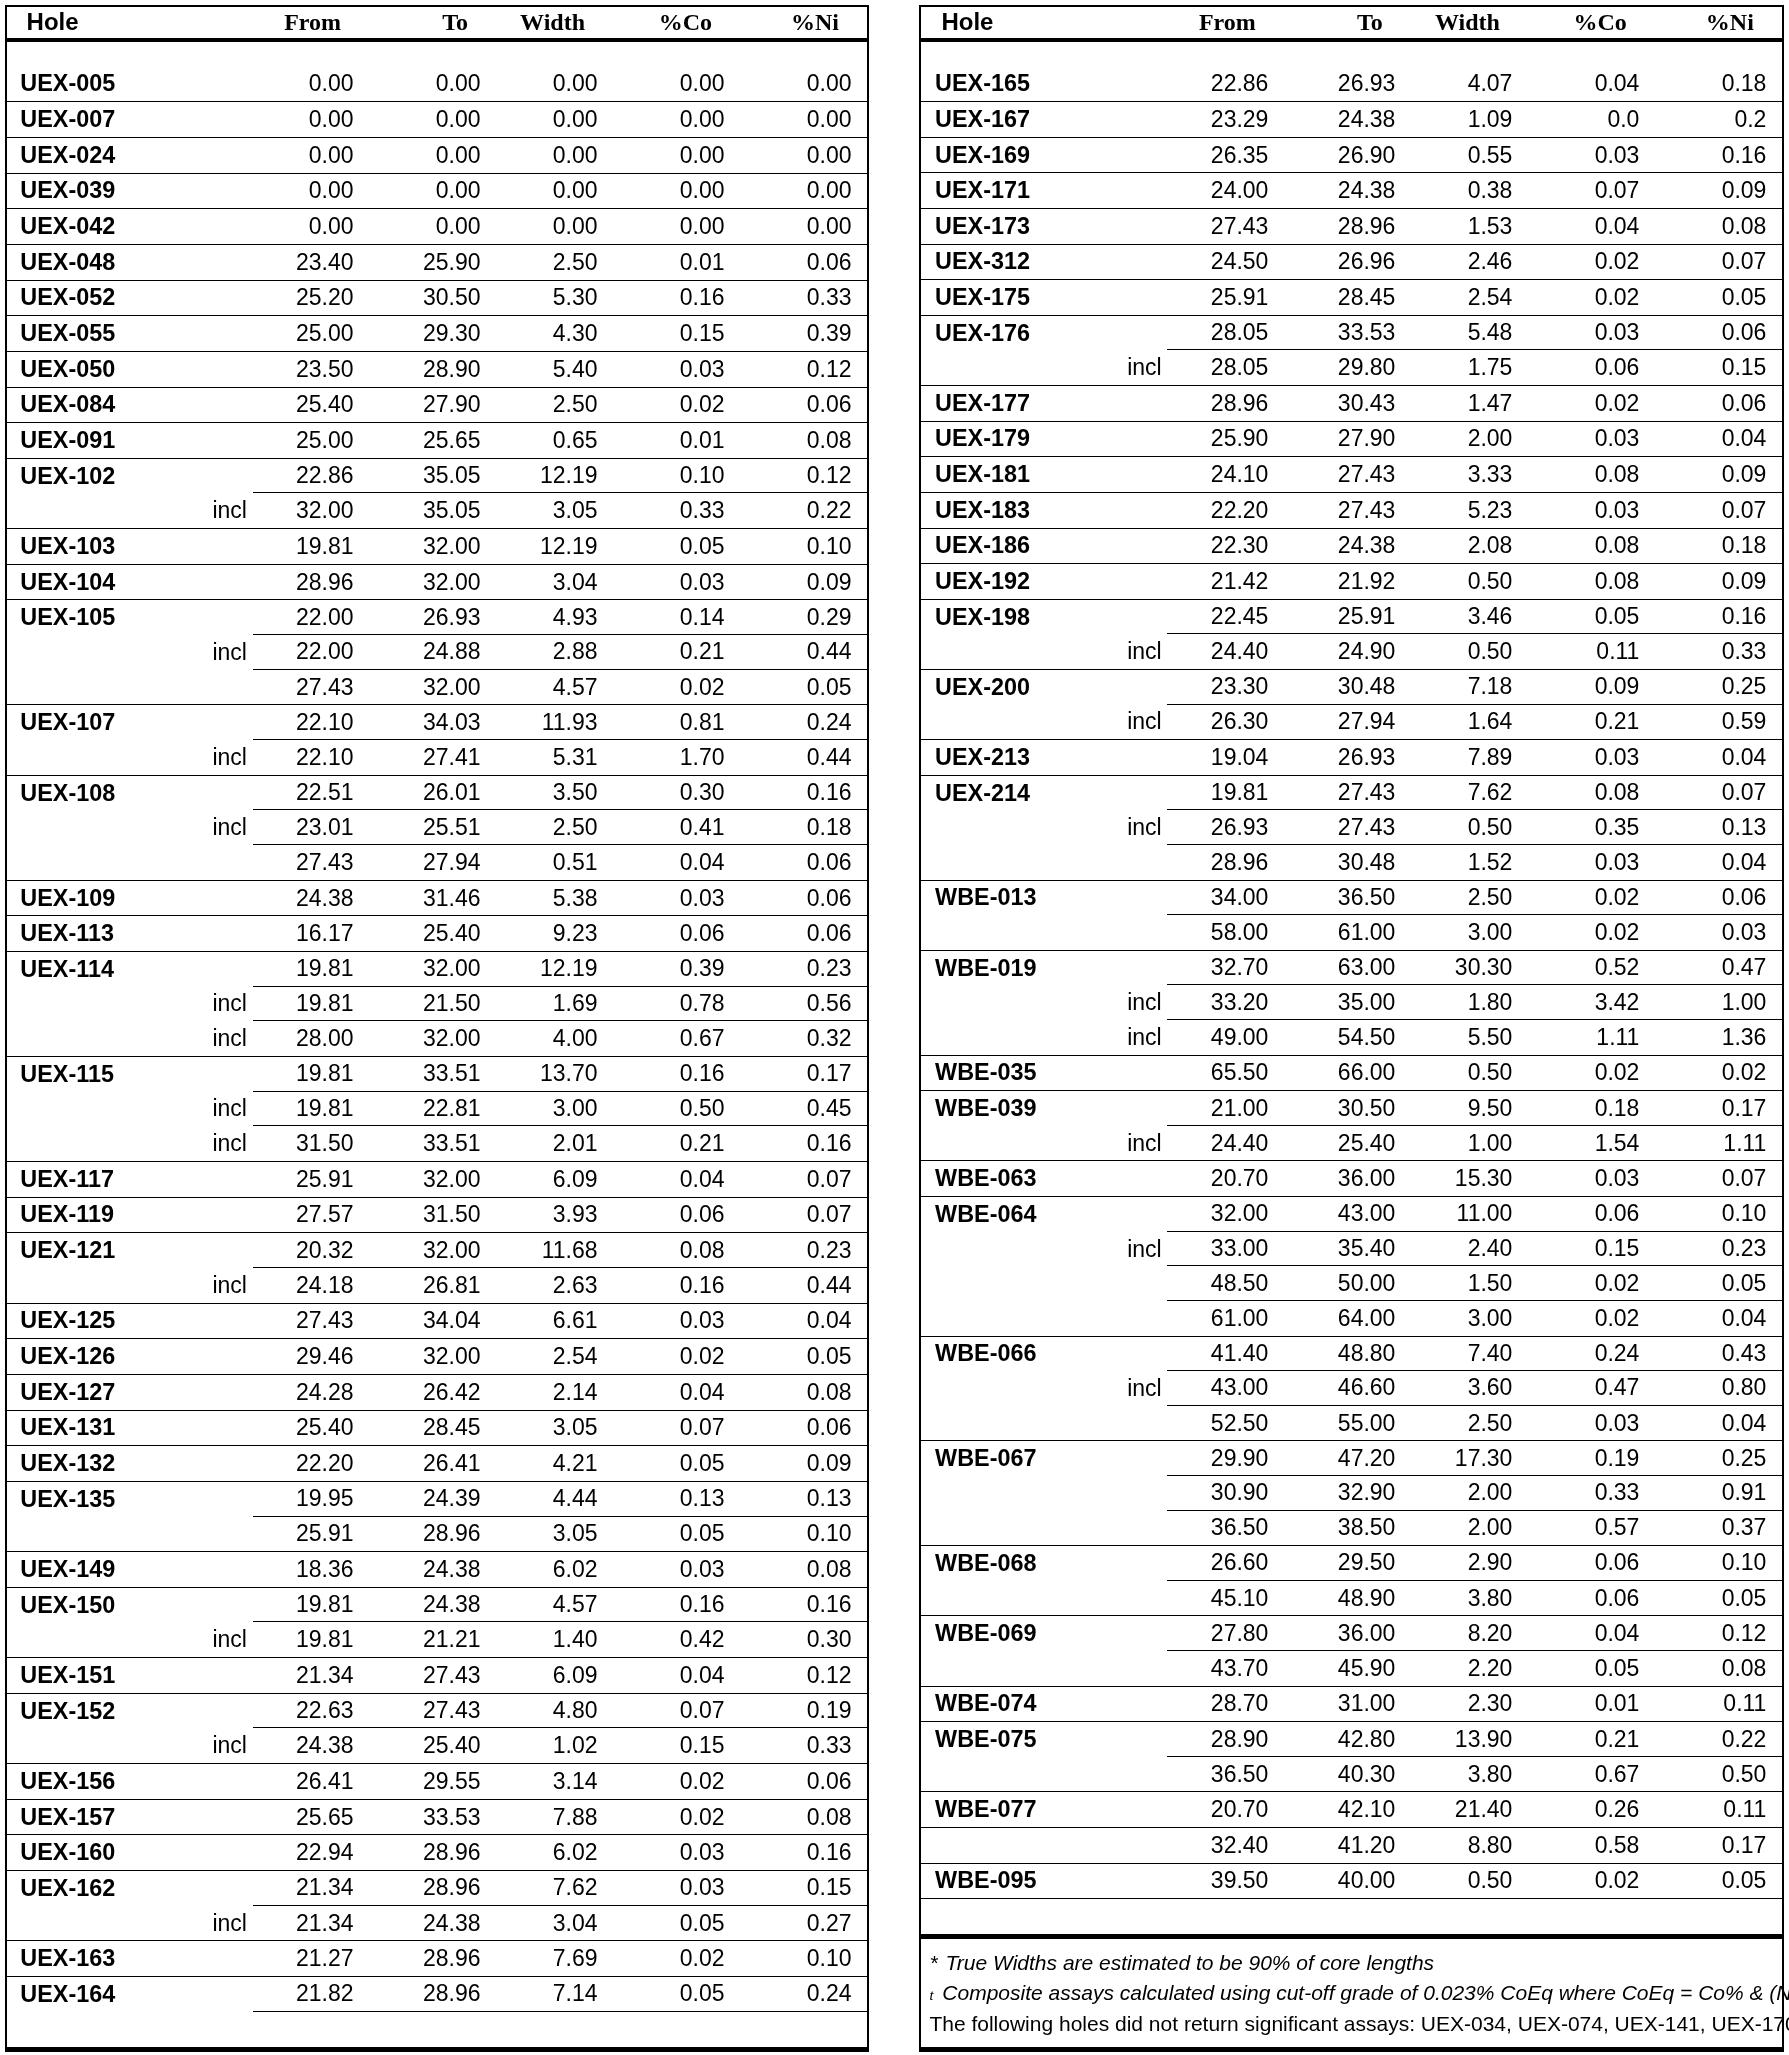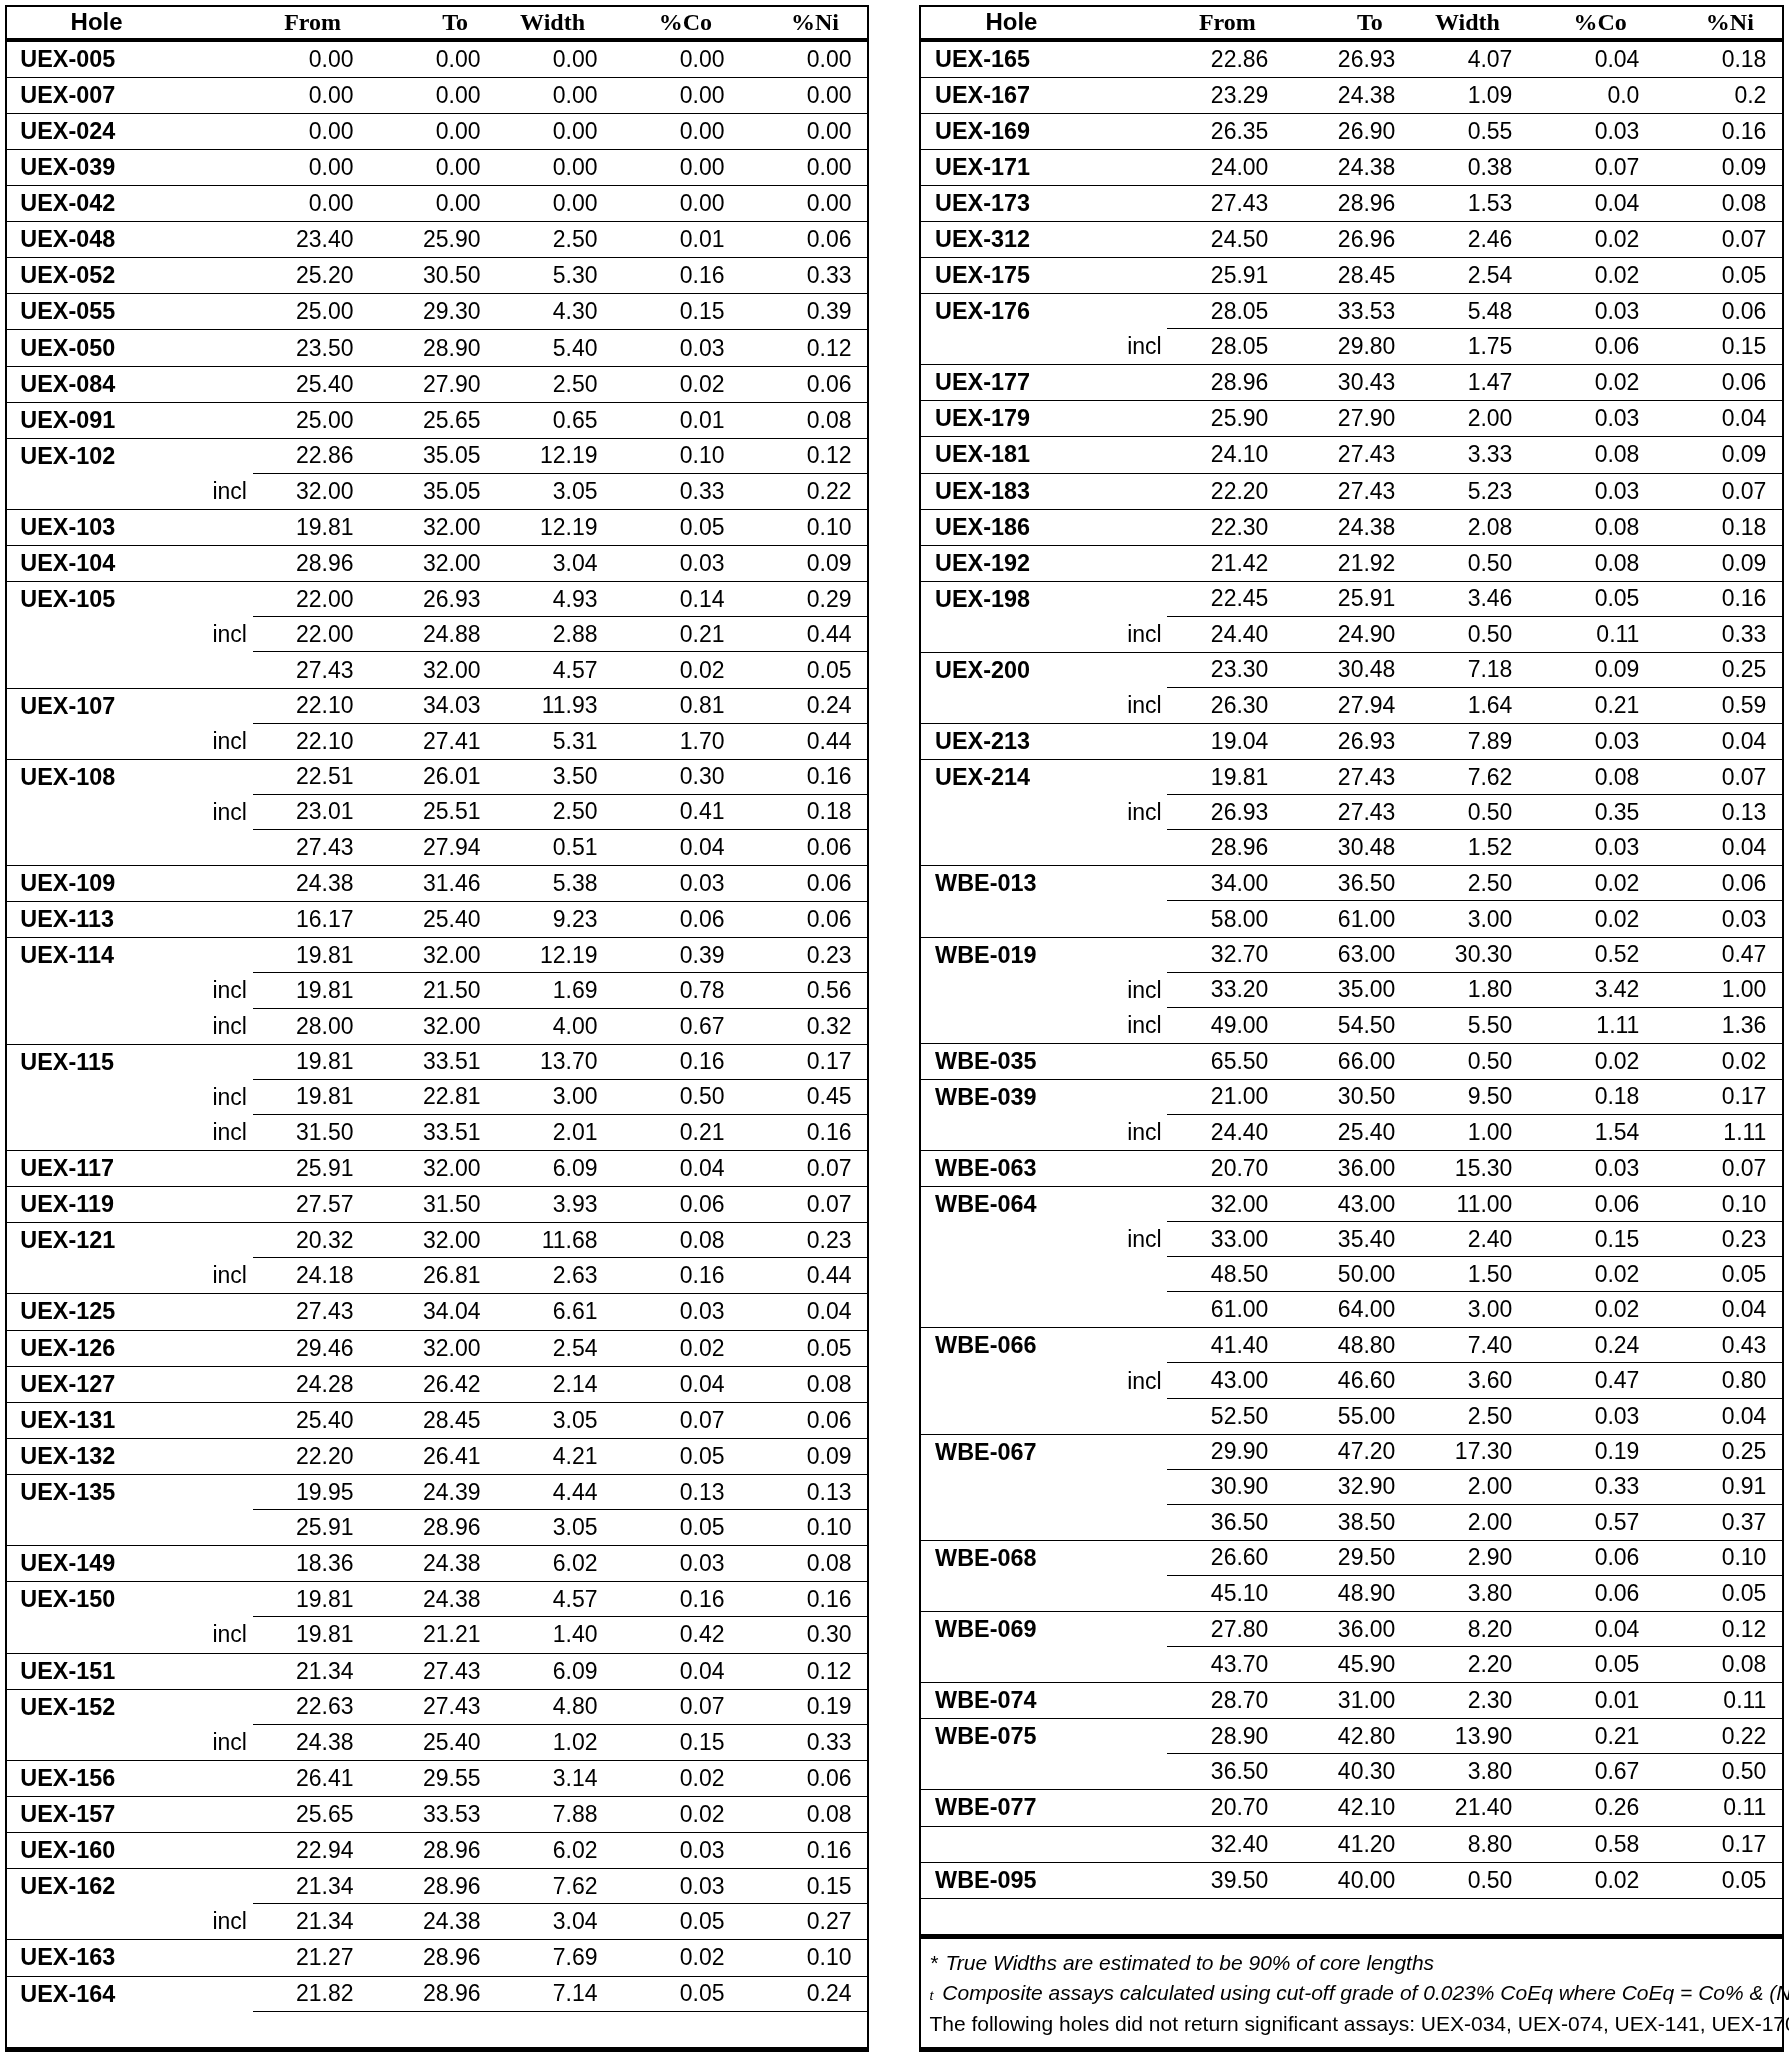--- a/index.html
+++ b/index.html
@@ -29,7 +29,7 @@
   .c-co    { flex:0 0 127px; }
   .c-ni    { flex:0 0 127px; }
   .thead .cell { font-weight:700; font-size:24px; }
-  .thead .hole { padding-left:54px;margin-left:10px; }
+  .thead .hole { padding-left:20px; }
   .thead .num  { padding-right:12.6px;font-family:Liberation Serif, serif; }
   .footsep { flex:0 0 5.1px; background:#000; }
   .footnotes { flex:0 0 108px; display:flex; flex-direction:column; justify-content:space-evenly; padding:5.7px 5.7px 4.6px 8px; font-size:21px; }

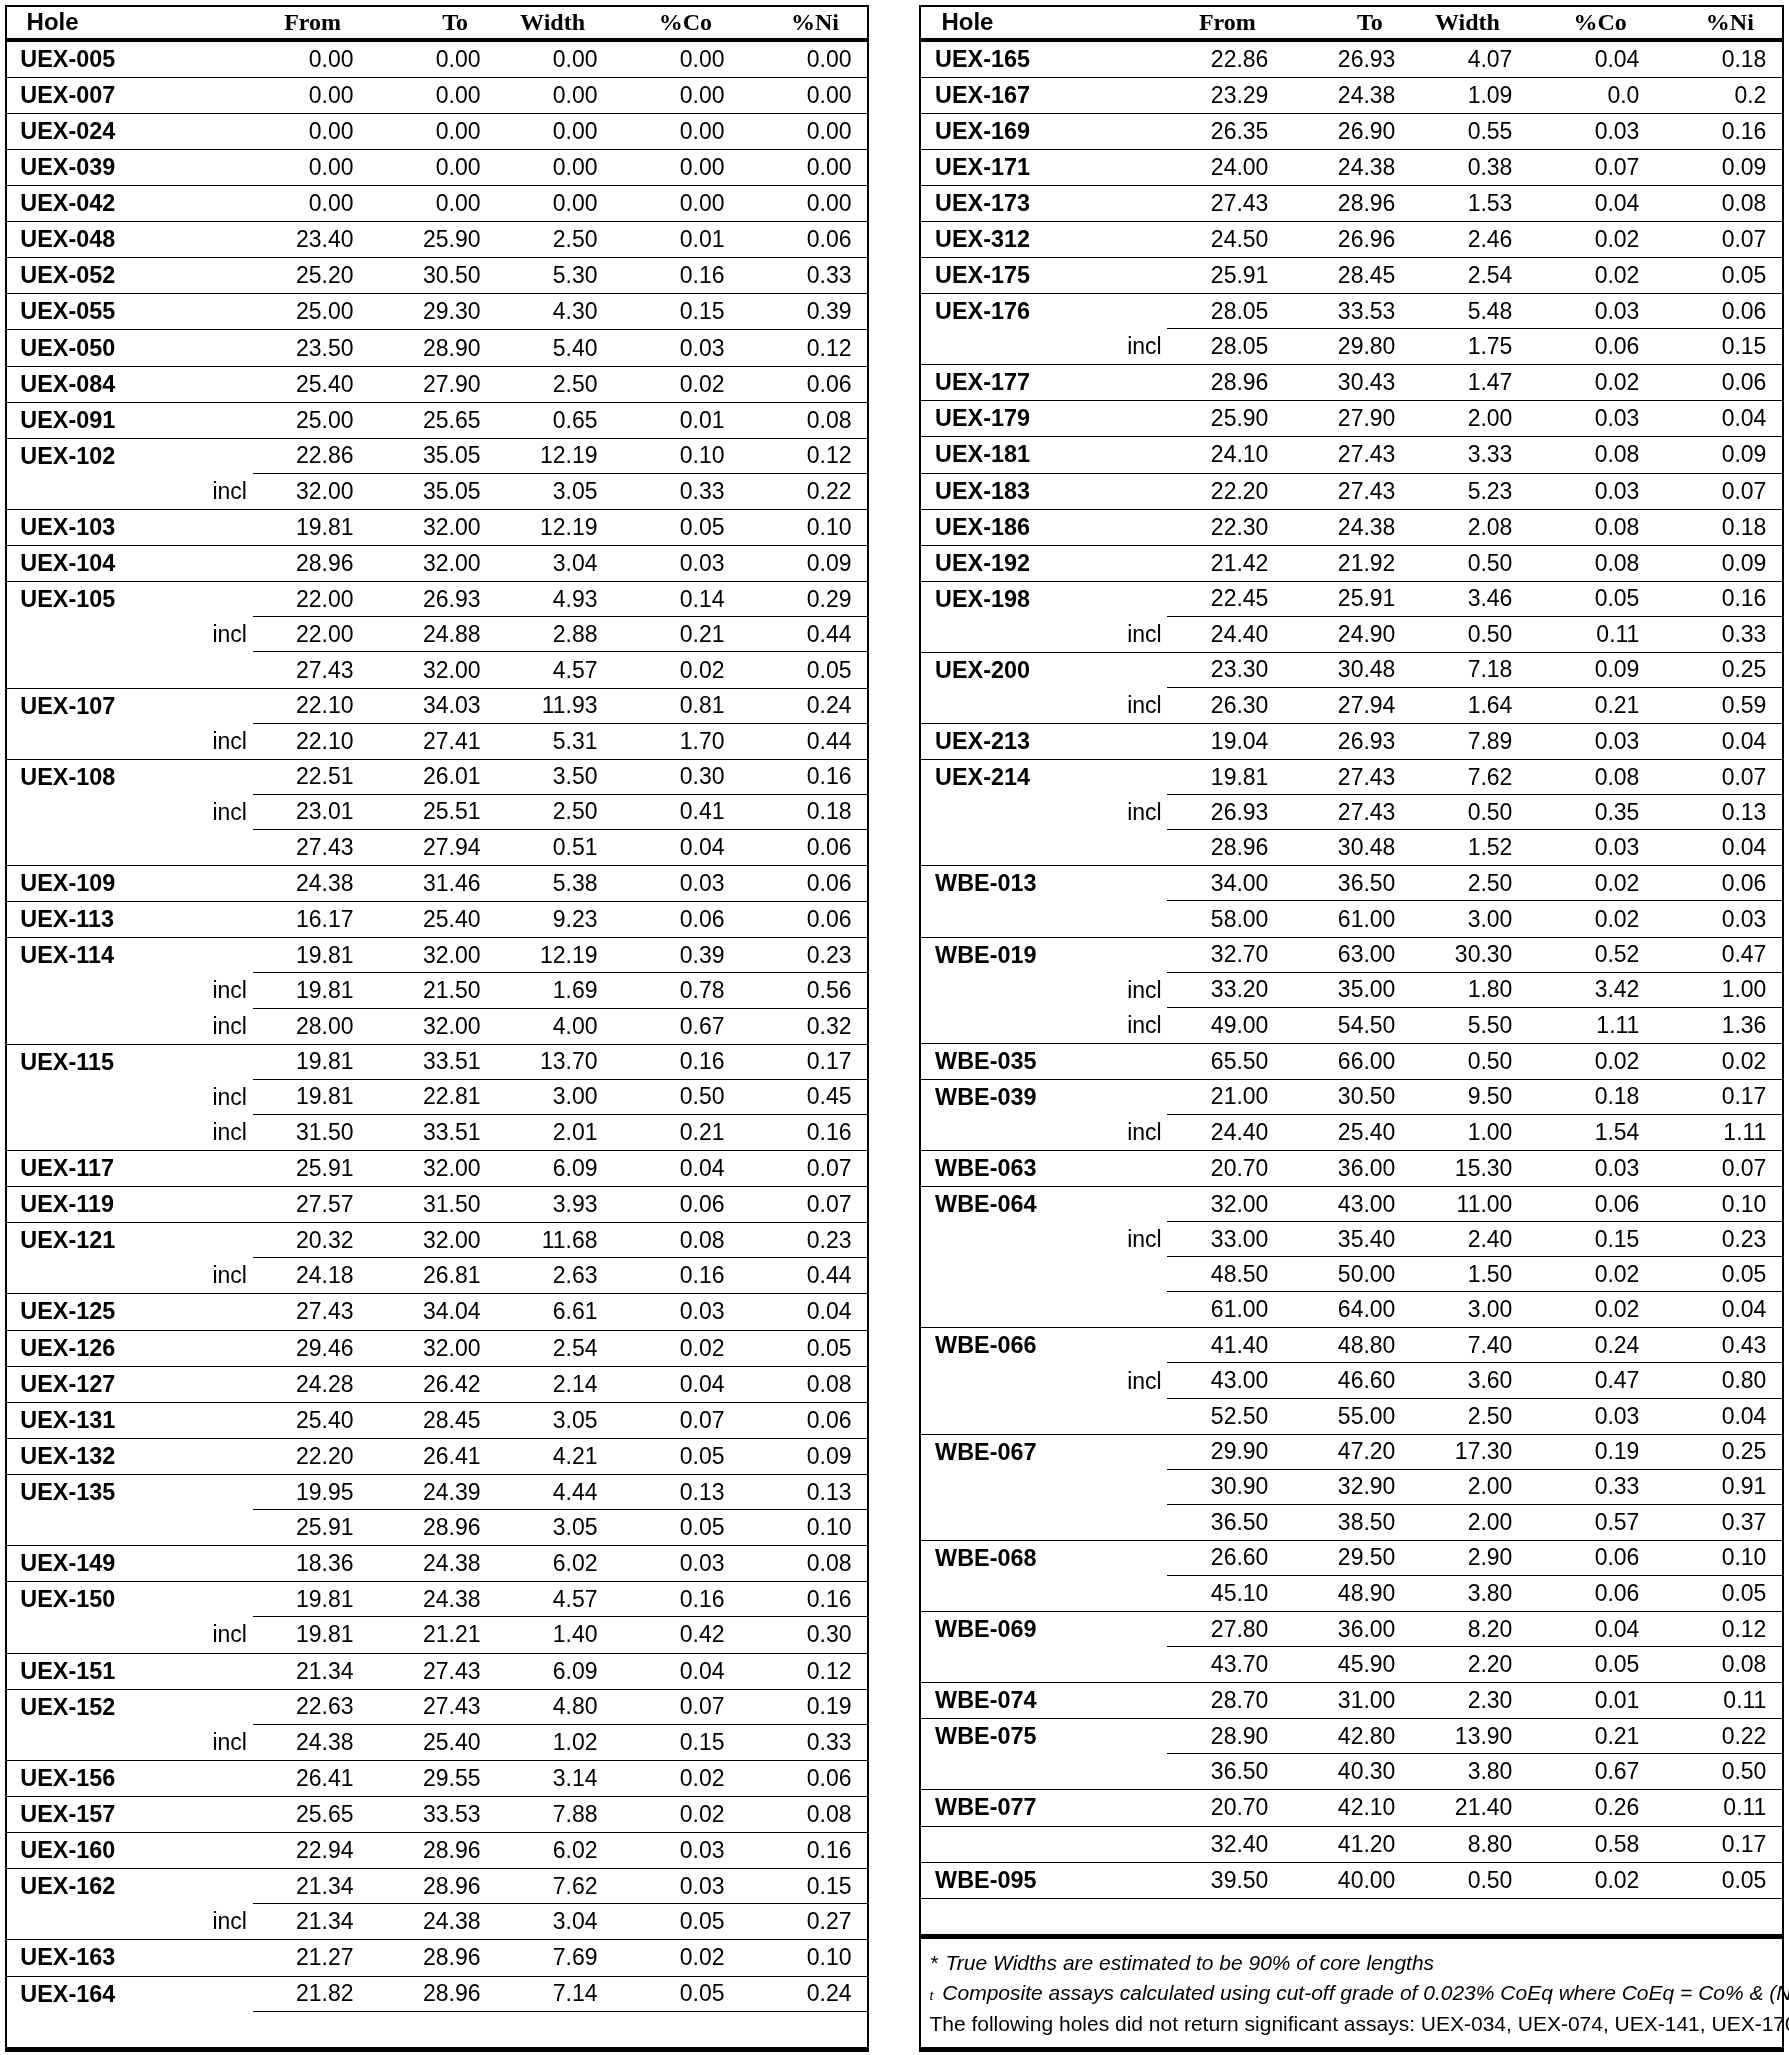--- a/index.html
+++ b/index.html
@@ -12,7 +12,7 @@
     display:flex; flex-direction:column; background:#fff;
   }
   .thead { flex:0 0 35px; border-bottom:4px solid #000; display:flex; }
-  .tbody { flex:1; display:flex; flex-direction:column; min-height:0; }
+  .tbody { flex:1; display:flex; flex-direction:column; min-height:0;margin-top:25px; }
   .row { flex:1; display:flex; min-height:0; }
   .sep-full { border-bottom:1.7px solid #000; }
   .sep-none { border-bottom:none;flex-direction:column; }

